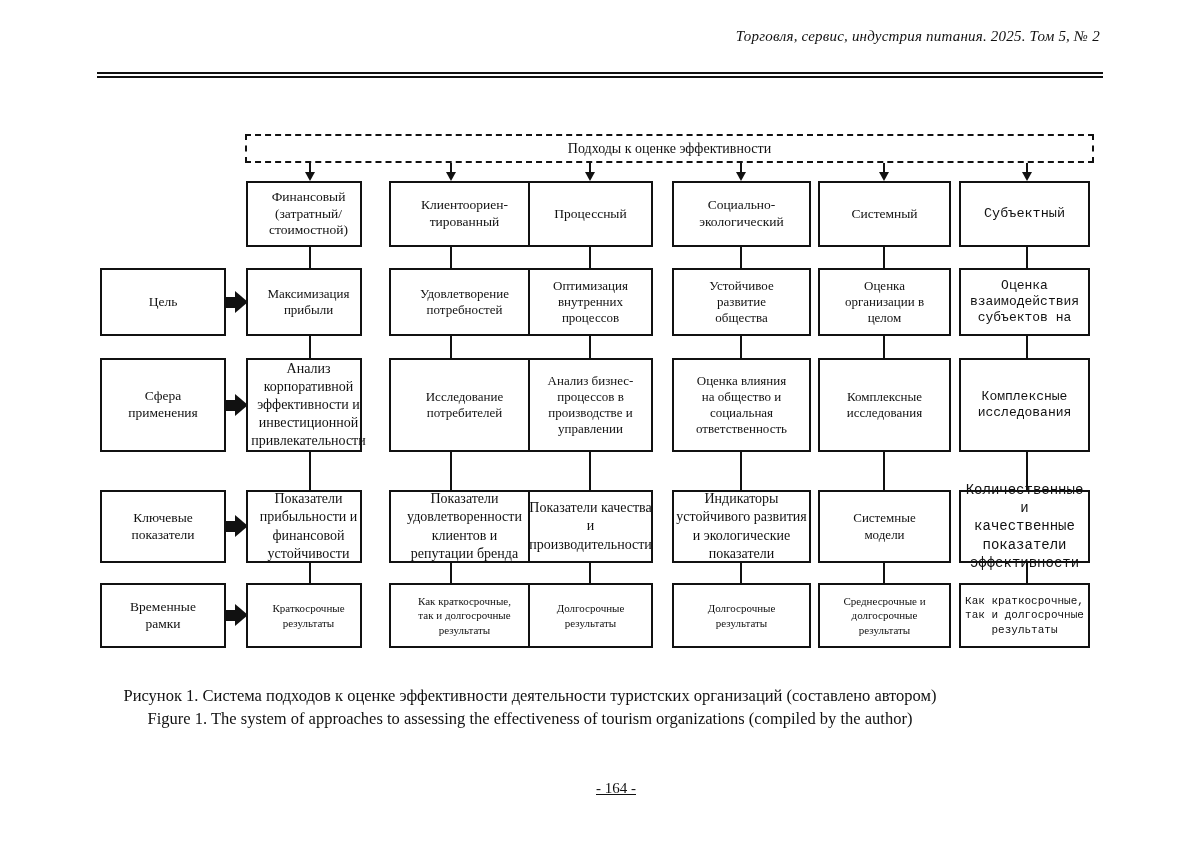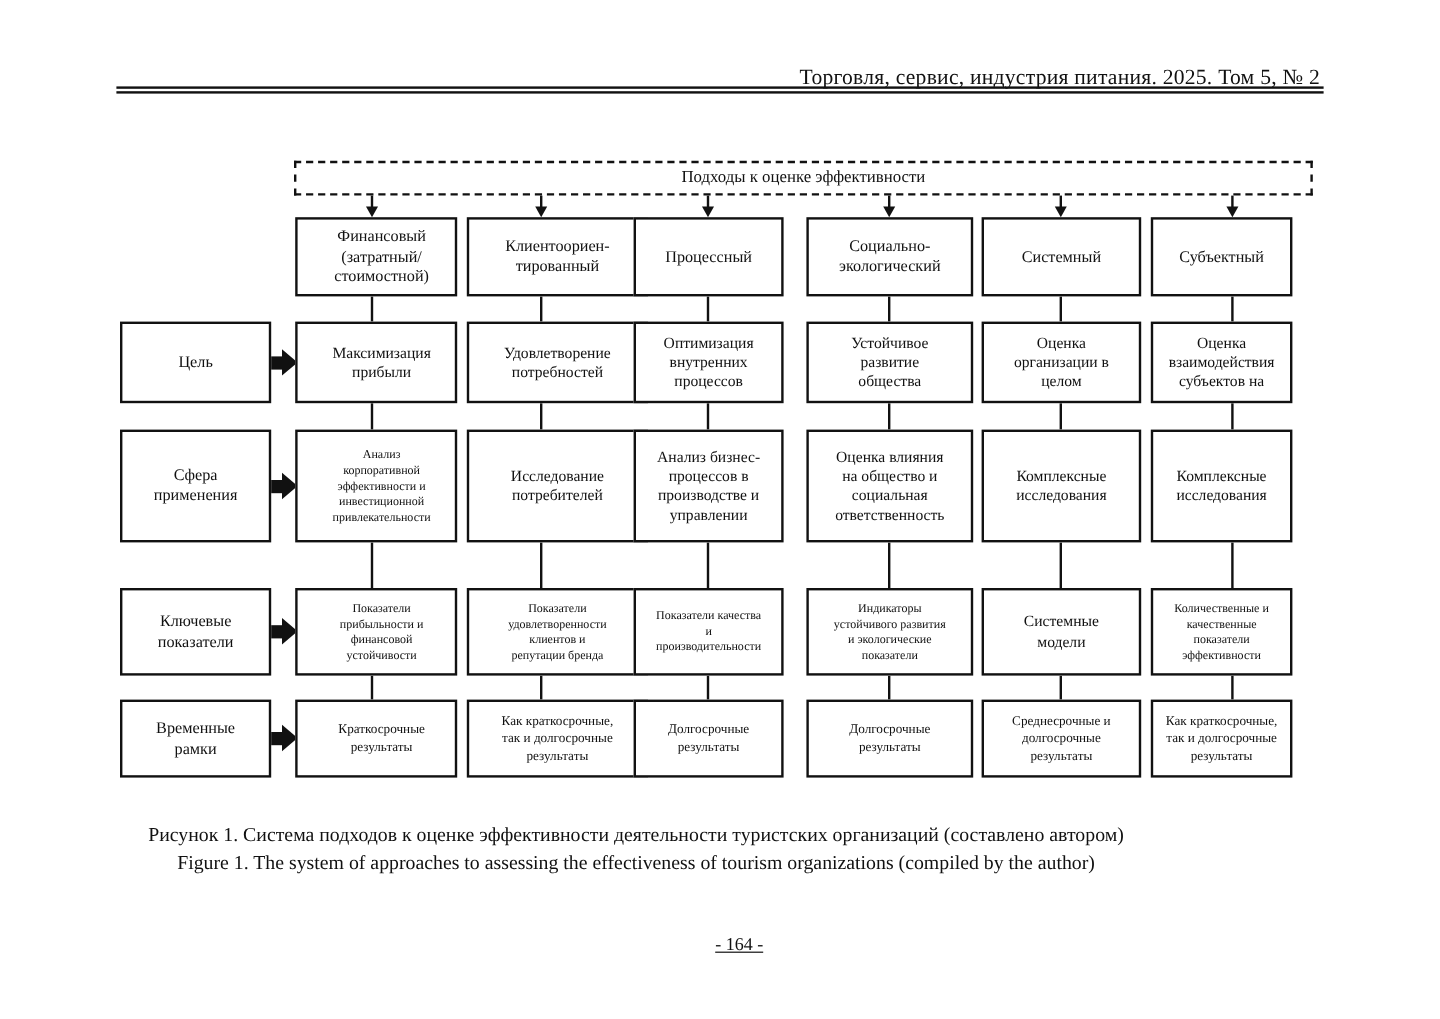--- a/index.html
+++ b/index.html
@@ -9,7 +9,7 @@
     overflow:hidden;
   }
   .jheader{
-    position:absolute;top:54px;right:100px;font-size:18px;
+    position:absolute;top:28px;right:100px;font-style:italic;font-size:15px;
     letter-spacing:.2px;white-space:nowrap;
   }
   .rule{

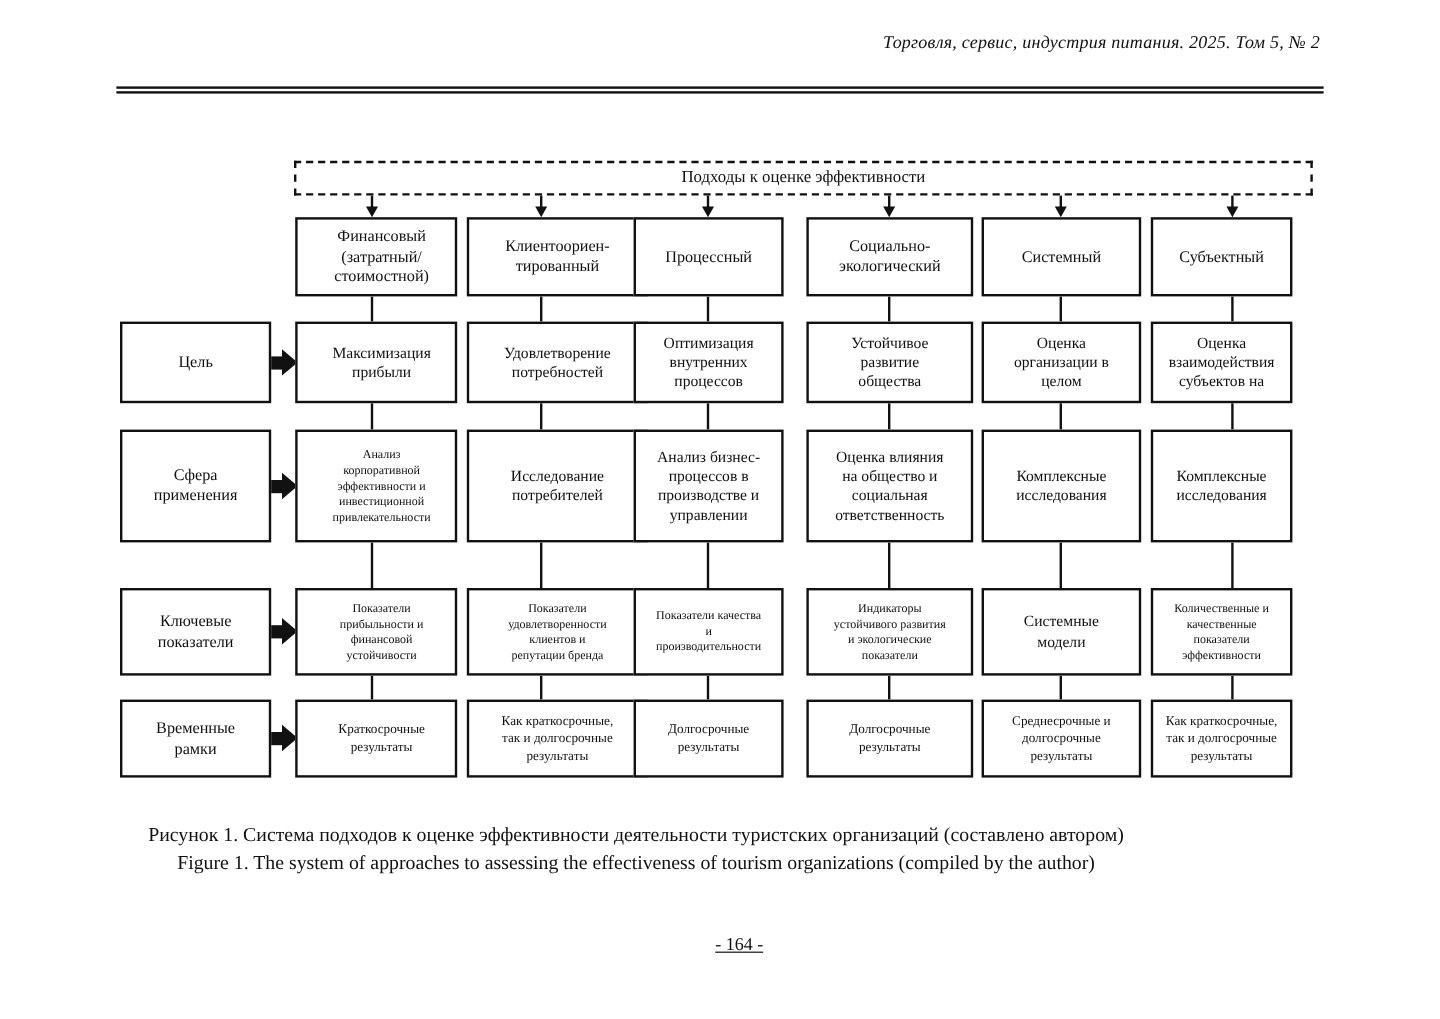--- a/index.html
+++ b/index.html
@@ -28,7 +28,7 @@
   }
   .lbl{left:100px;width:126px;font-size:13.5px;border-width:2.5px;}
   
-  .c0{left:246px;width:135px;padding-left:11px;} .c1{left:389px;width:151px;}
+  .c0{left:246px;width:116px;padding-left:11px;} .c1{left:389px;width:151px;}
   .c2{left:528px;width:125px;} .c3{left:672px;width:139px;}
   .c4{left:818px;width:133px;} .c5{left:959px;width:118px;}
   

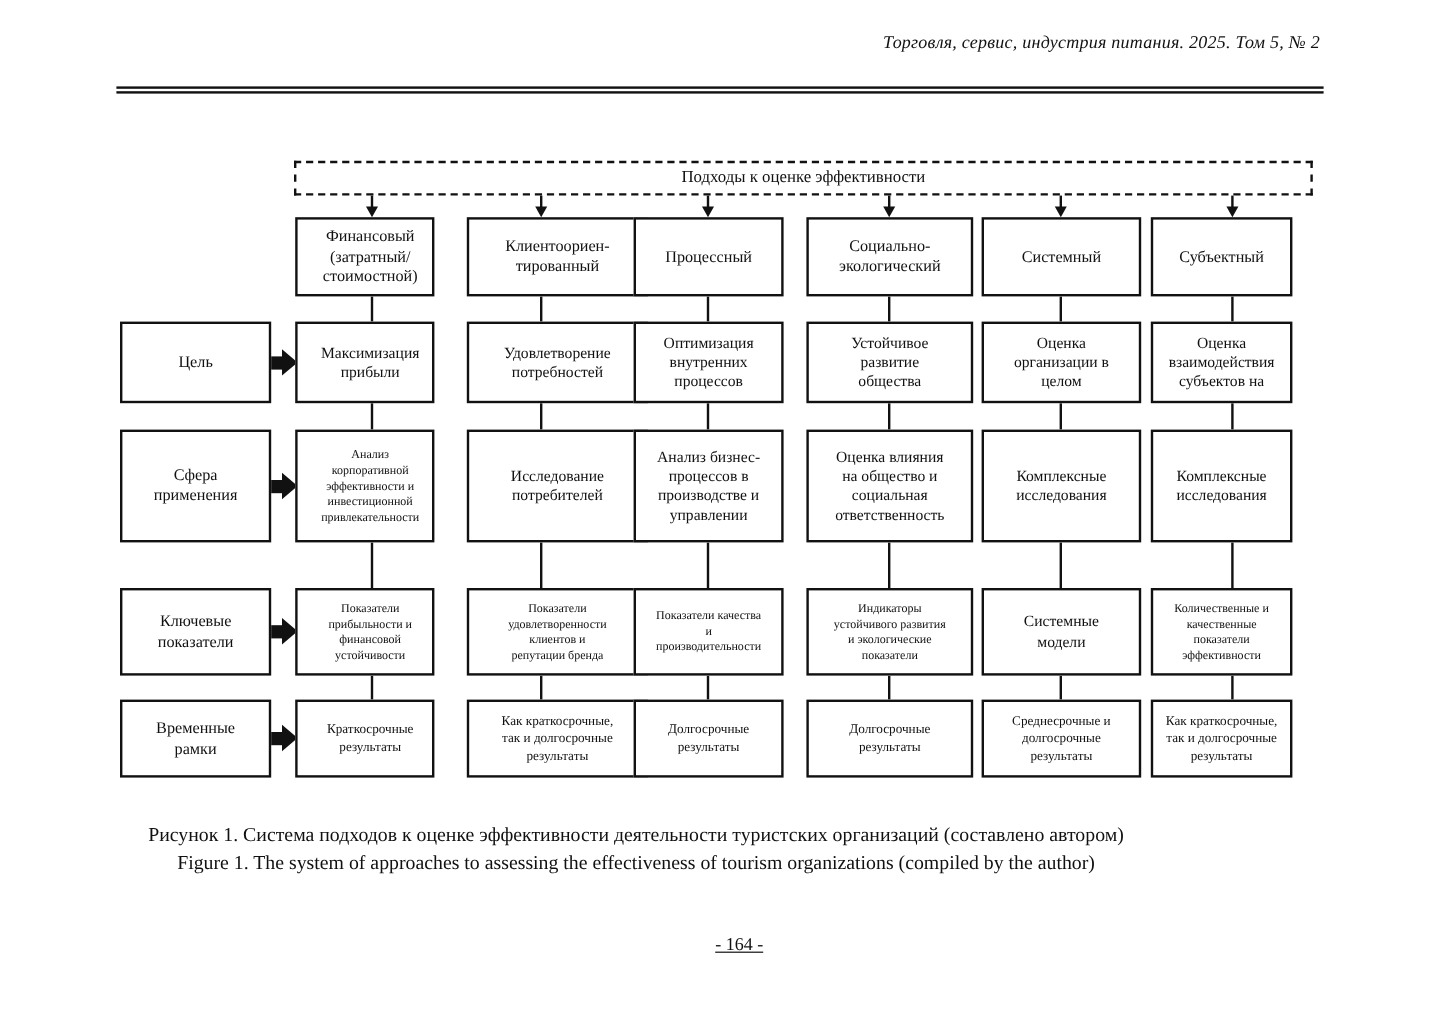--- a/index.html
+++ b/index.html
@@ -30,7 +30,7 @@
   
   .c0{left:246px;width:116px;padding-left:11px;} .c1{left:389px;width:151px;}
   .c2{left:528px;width:125px;} .c3{left:672px;width:139px;}
-  .c4{left:818px;width:133px;} .c5{left:959px;width:118px;}
+  .c4{left:818px;width:133px;} .c5{left:959px;width:131px;font-family:Liberation Mono, monospace;}
   
   .rh{top:181px;height:66px;font-size:13.5px;}
   .r0{top:268px;height:68px;}

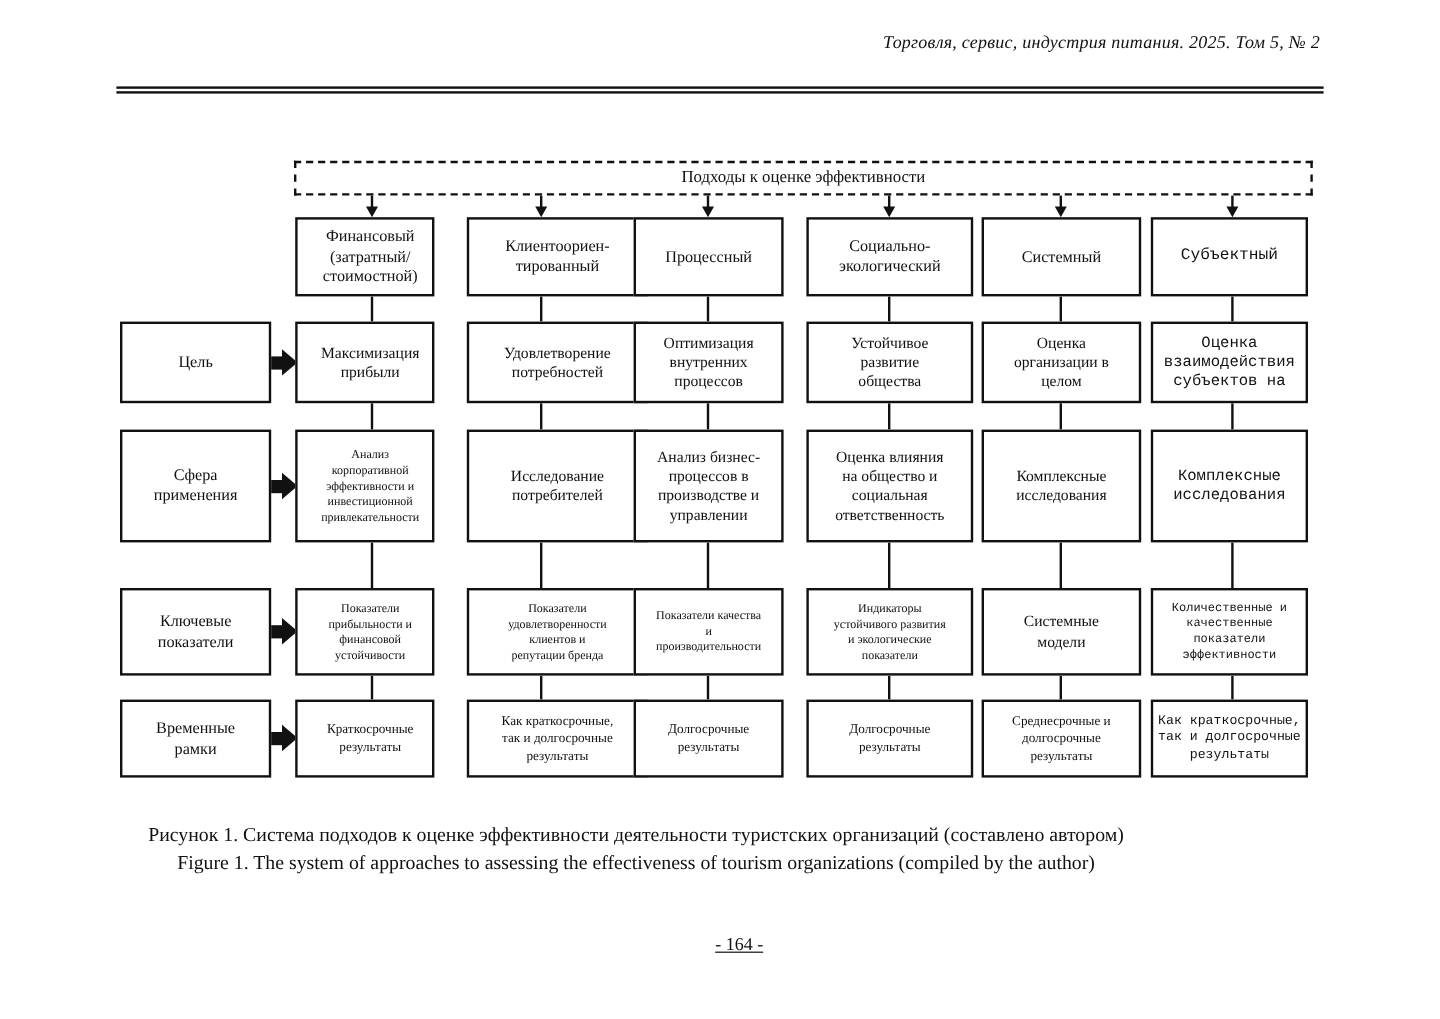--- a/index.html
+++ b/index.html
@@ -37,7 +37,7 @@
   .r1{top:358px;height:94px;}
   .r2{top:490px;height:73px;}
   .r3{top:583px;height:65px;}
-  .fs10{font-size:10px;line-height:1.3;}
+  .fs10{font-size:14px;line-height:1.3;}
   .fs11{font-size:11px;line-height:1.3;}
   
   .vl{position:absolute;width:2px;background:#111;}

